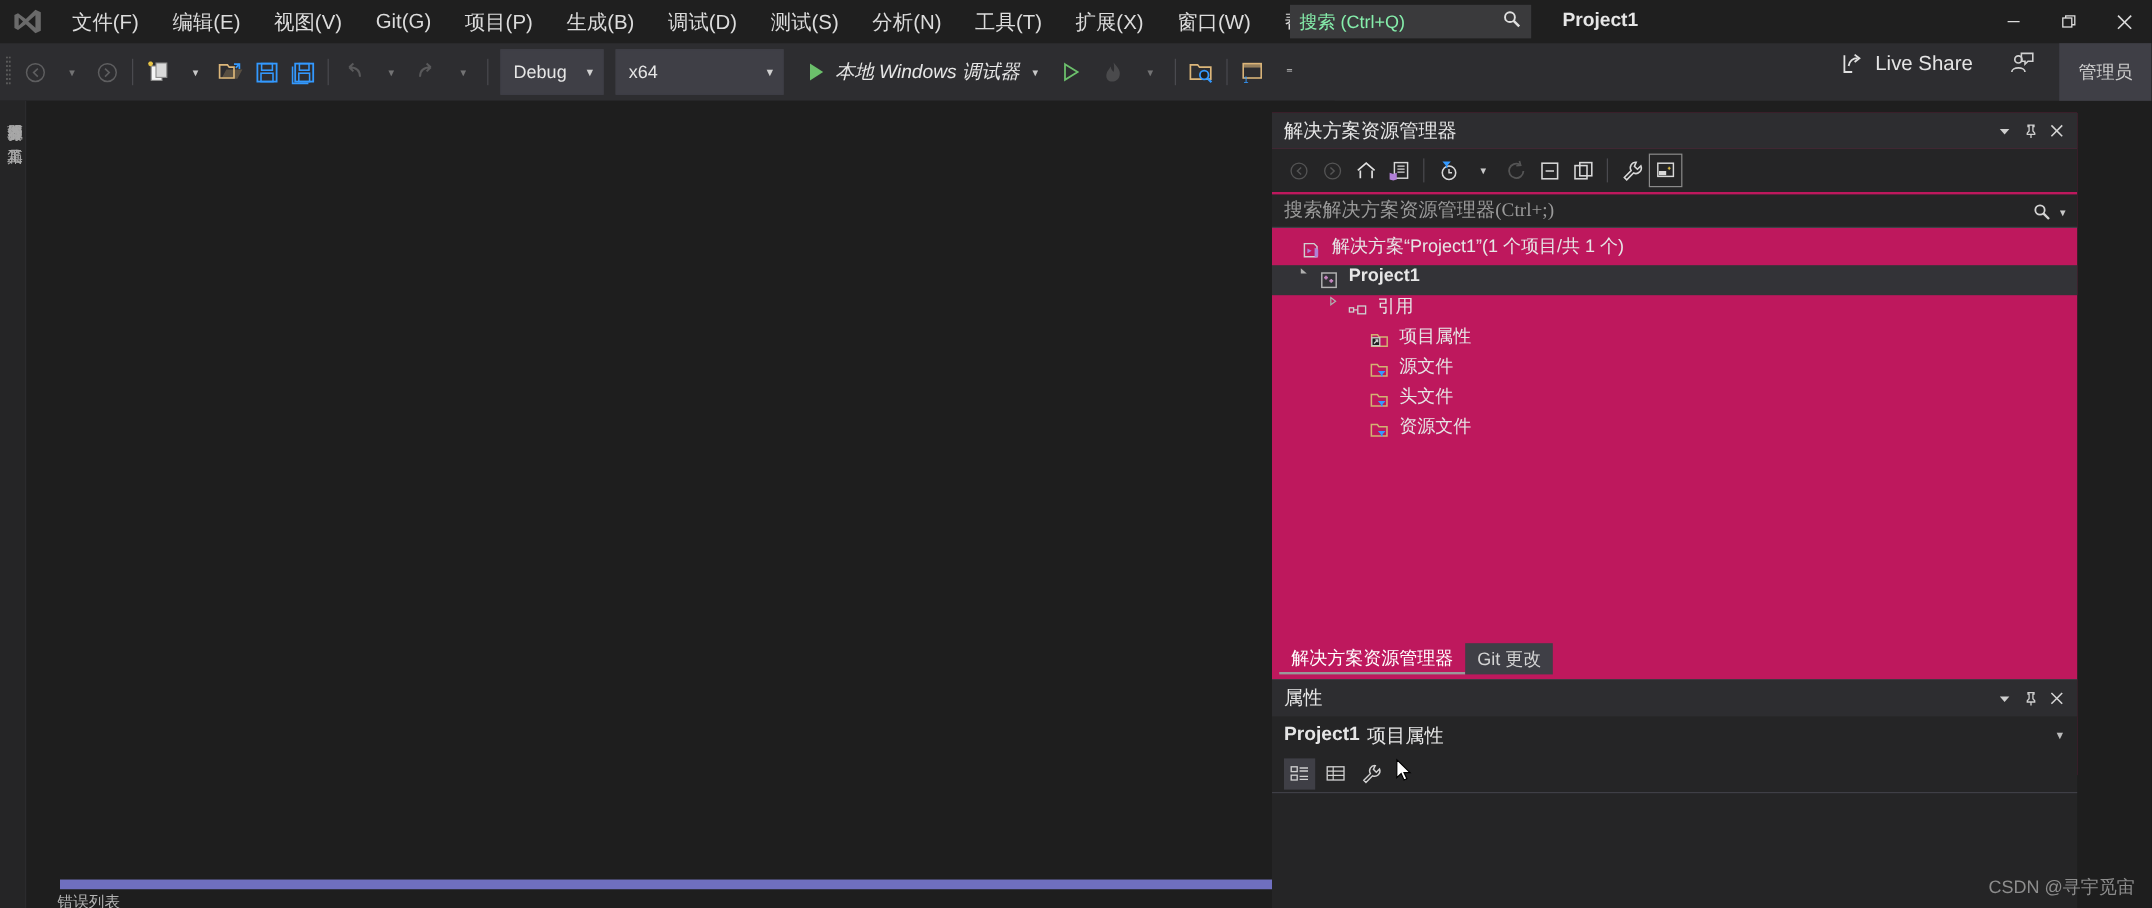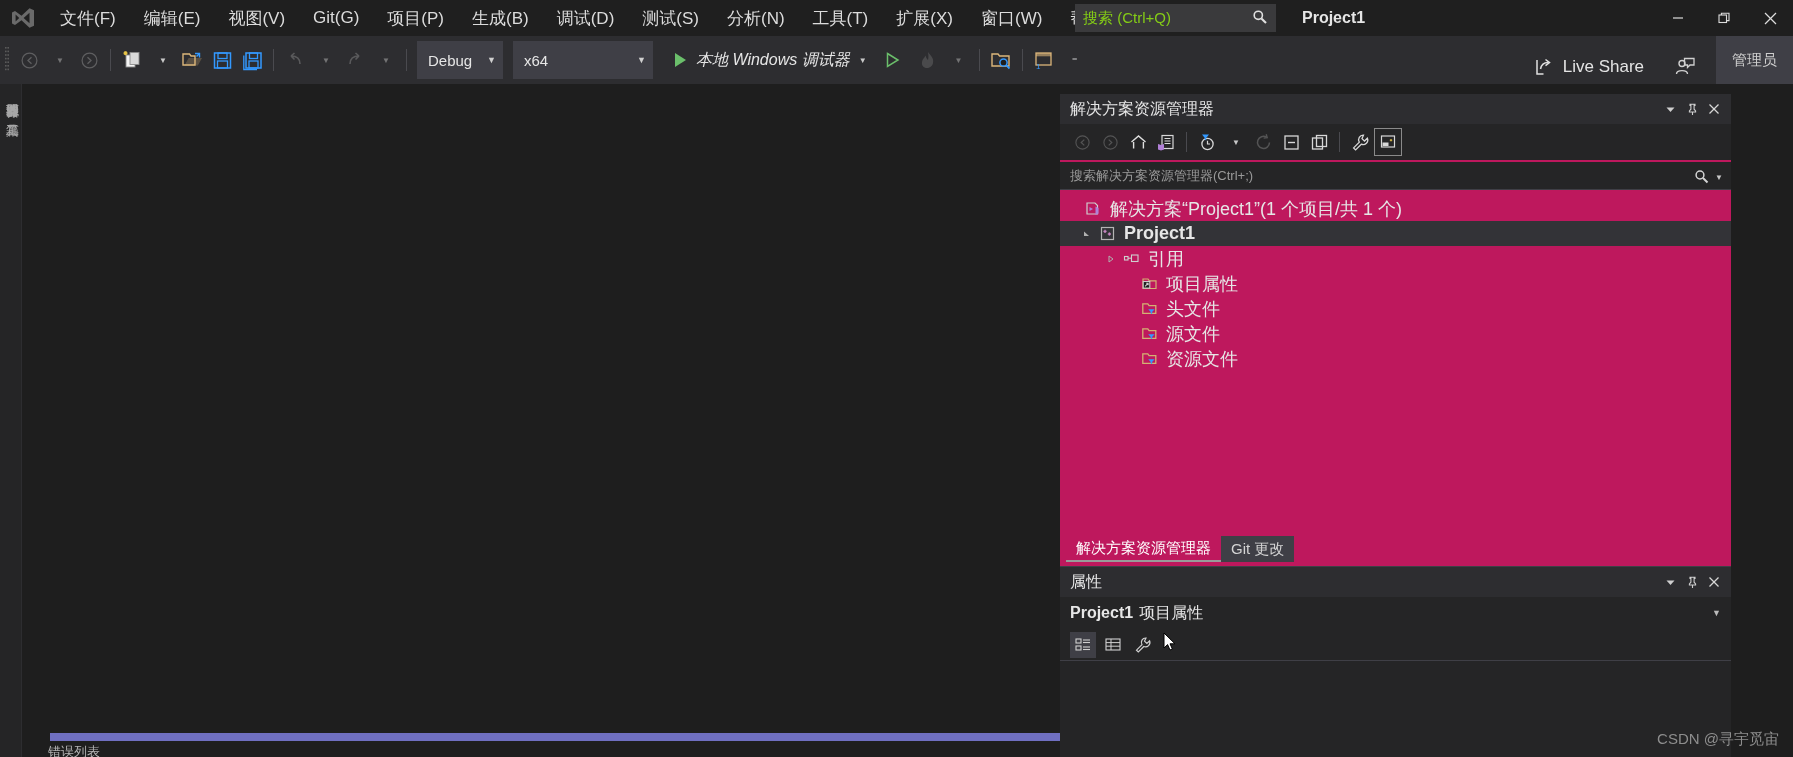--- a/index.html
+++ b/index.html
@@ -31,7 +31,7 @@
     position: absolute; left: 1075px; top: 4px; width: 201px; height: 28px;
     background: #3a3a3c; display: flex; align-items: center; padding: 0 8px;
   }
-  .search-box .ph { color: #84cc16; font-size: 15px; flex: 1; }
+  .search-box .ph { color: #86efac; font-size: 15px; flex: 1; }
   .search-box .mag { color: #dcdcdc; font-size: 15px; }
 
   .win-title {

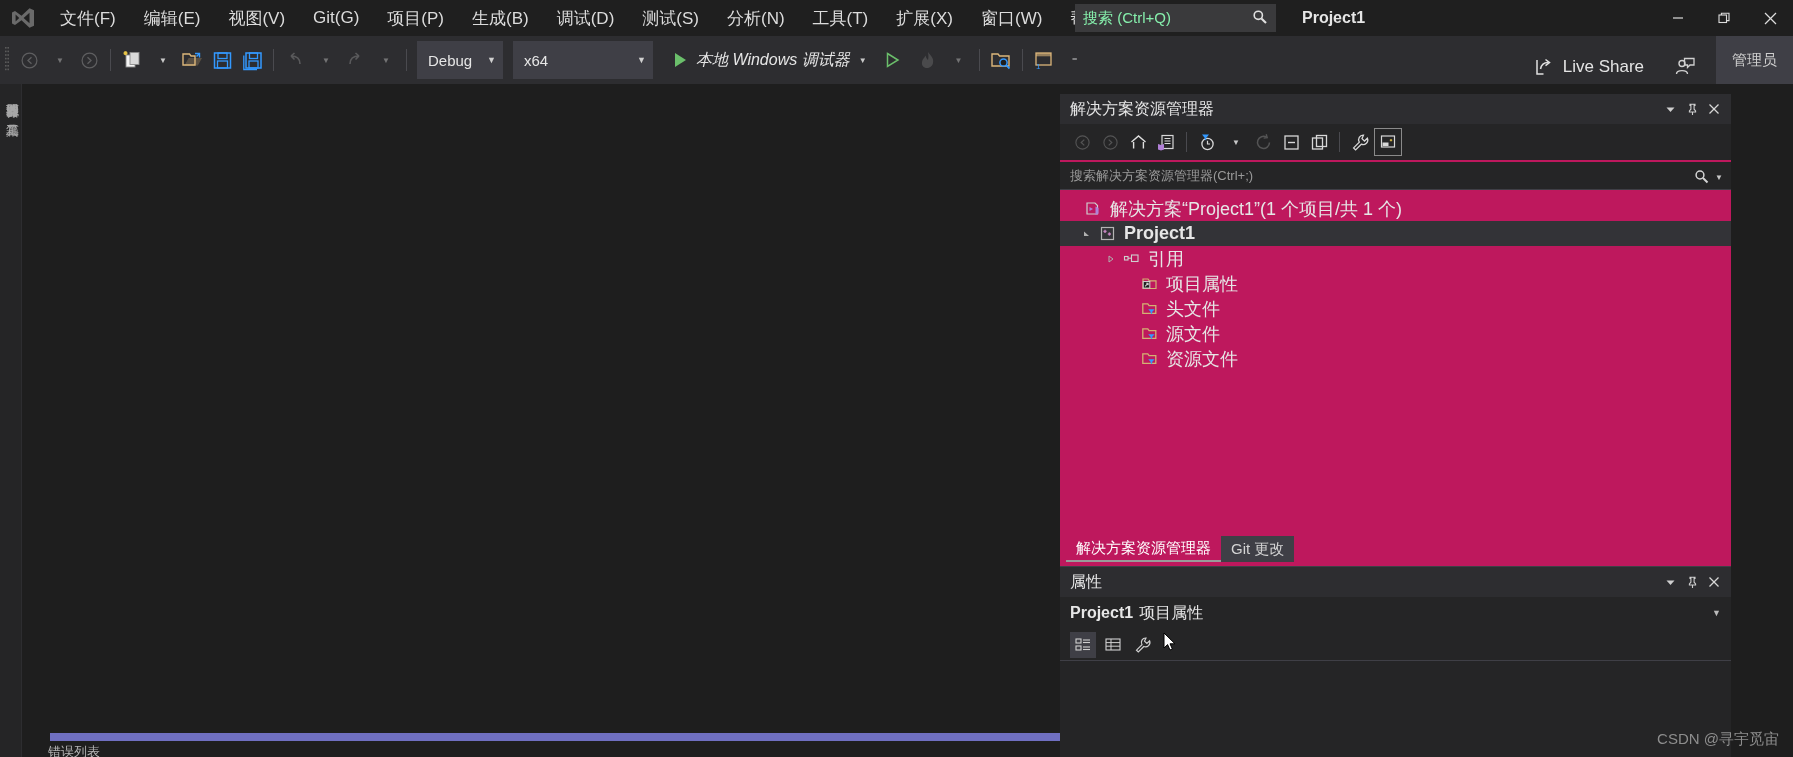--- a/index.html
+++ b/index.html
@@ -72,7 +72,7 @@
   }
   .tri-fill { width: 0; height: 0; border-left: 11px solid #6bbf6b; border-top: 7px solid transparent; border-bottom: 7px solid transparent; }
 
-  .tb-right { position: absolute; right: 0; top: 0; height: 48px; display: flex; align-items: flex-end; }
+  .tb-right { position: absolute; right: 0; top: 0; height: 48px; display: flex; align-items: flex-start; }
   .liveshare { display: flex; align-items: center; color: #e4e4e4; font-size: 17px; padding: 0 8px; height: 34px; }
   .admin-badge {
     background: #3f3f46; color: #cfcfcf; font-size: 15px; height: 48px;

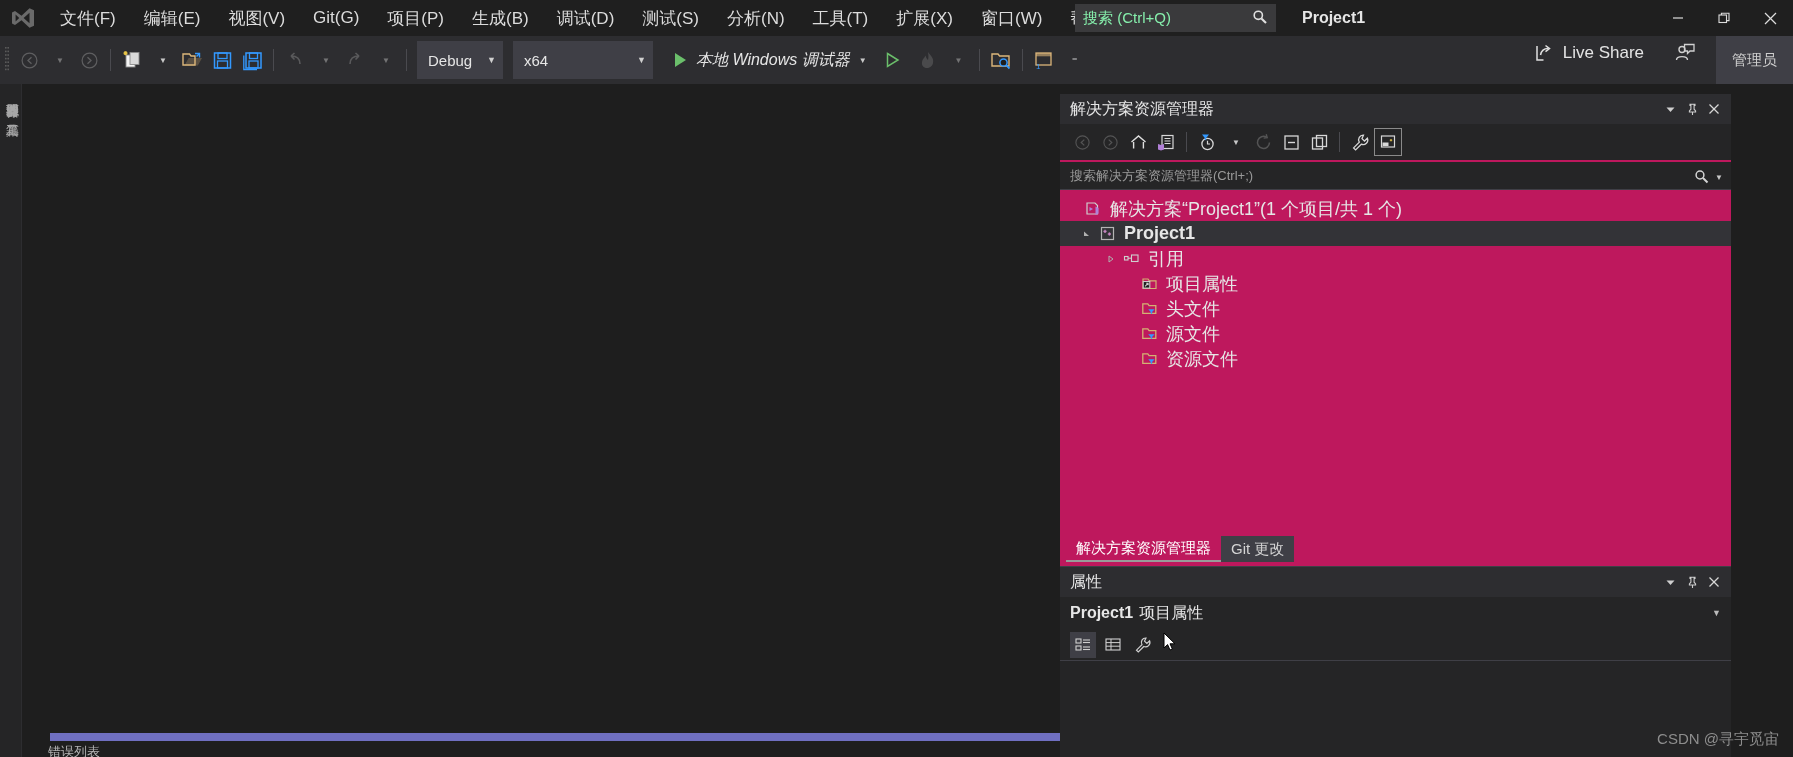--- a/index.html
+++ b/index.html
@@ -130,7 +130,7 @@
     height: 28px; background: #252526; border-bottom: 1px solid #3f3f46;
     display: flex; align-items: center; padding: 0 8px 0 10px; margin: 2px 0 4px 0;
   }
-  .se-search .ph { color: #9a9a9a; font-size: 13px; flex: 1; }
+  .se-search .ph { color: #9a9a9a; font-size: 16px; flex: 1; font-family: Liberation Serif, serif; }
   .se-search .ic { color: #cfcfcf; font-size: 14px; }
 
   .tree { padding-top: 2px; }

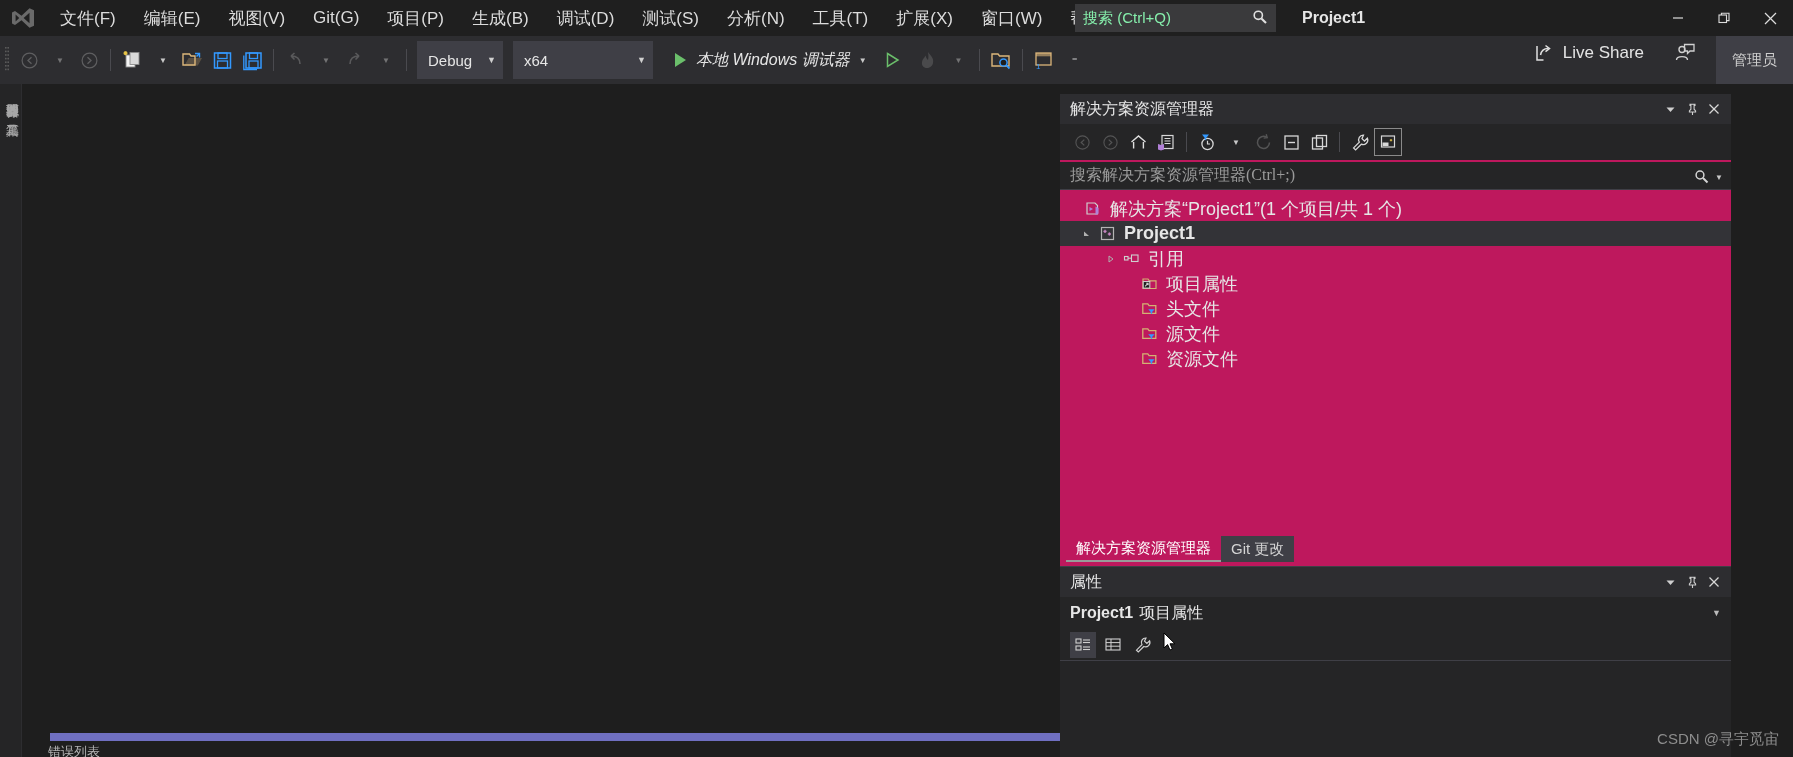--- a/index.html
+++ b/index.html
@@ -135,8 +135,8 @@
 
   .tree { padding-top: 2px; }
   .tnode {
-    display: flex; align-items: center; height: 25px; padding-left: 4px;
-    color: #e6e6e6; font-size: 18px; white-space: nowrap;
+    display: flex; height: 25px; padding-left: 4px;
+    color: #e6e6e6; font-size: 15px; white-space: nowrap;
   }
   .tnode.selected { background: #333337; }
   .arrow { width: 18px; text-align: center; color: #a9a9a9; font-size: 9px; }

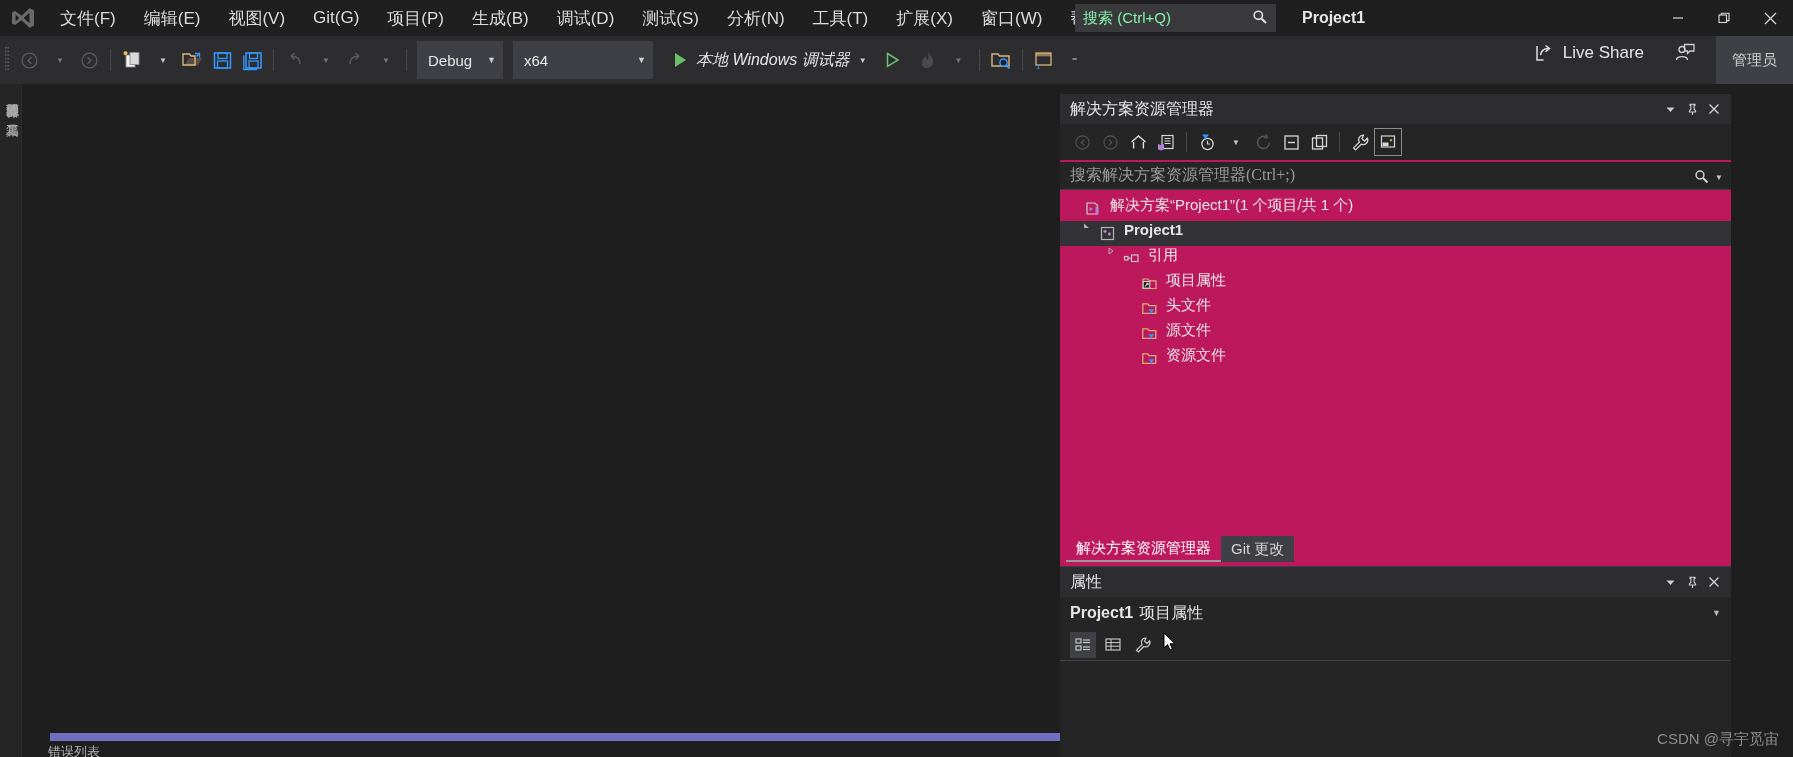--- a/index.html
+++ b/index.html
@@ -602,7 +602,7 @@
             <path d="M7.2 9.2 H13.6 L11.1 12 V14.2 L9.7 13.2 V12 Z" fill="#3399ff"></path>
           </svg>
         </span>
-        <span class="tlabel">头文件</span>
+        <span class="tlabel">源文件</span>
       </div>
 
       <div class="tnode" style="padding-left:60px">
@@ -613,7 +613,7 @@
             <path d="M7.2 9.2 H13.6 L11.1 12 V14.2 L9.7 13.2 V12 Z" fill="#3399ff"></path>
           </svg>
         </span>
-        <span class="tlabel">源文件</span>
+        <span class="tlabel">头文件</span>
       </div>
 
       <div class="tnode" style="padding-left:60px">

